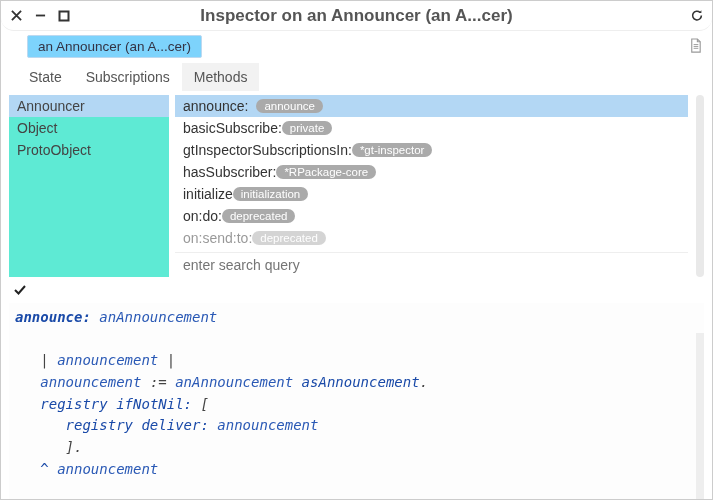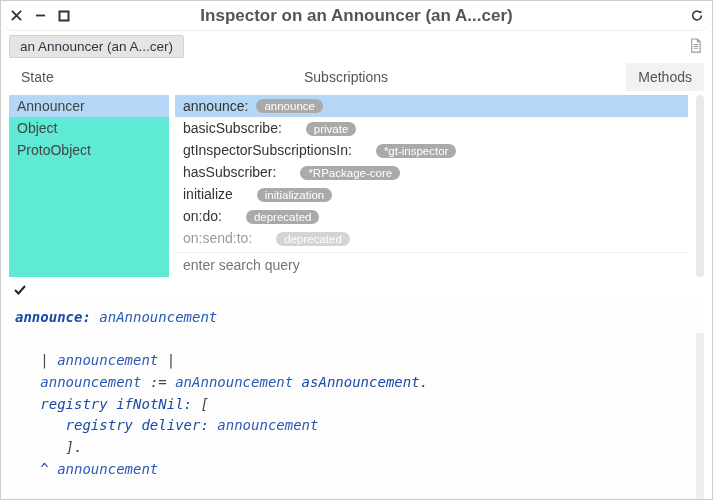--- a/index.html
+++ b/index.html
@@ -13,7 +13,7 @@
   .tb-right { width: 70px; display: flex; justify-content: flex-end; }
   
   .crumbrow { height: 30px; display: flex; align-items: center; padding: 0 8px; }
-  .crumb { background: #e5e5e5; border: 1px solid #bcd9f0; padding: 3px 10px; border-radius: 2px; font-size: 13.5px; color: #334; }
+  .crumb { background: #7dd3fc; border: 1px solid #bcd9f0; padding: 3px 10px; border-radius: 2px; font-size: 13.5px; color: #334; margin-left: 18px; }
   .crumb-spacer { flex: 1; }
   .doc-icon { width: 16px; height: 16px; color: #888; }
   

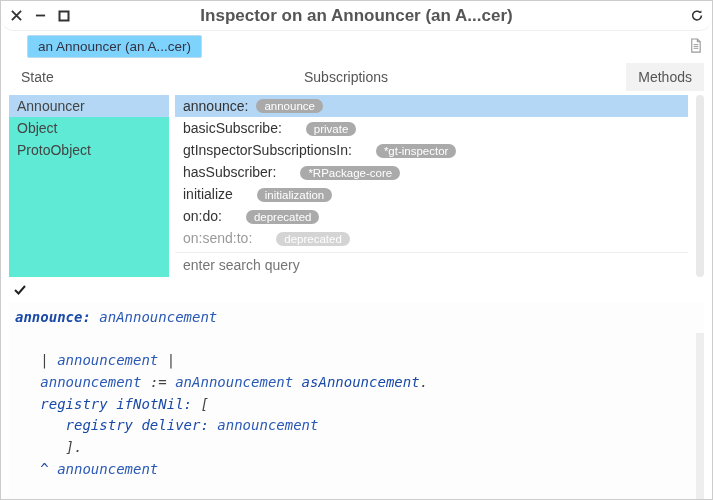--- a/index.html
+++ b/index.html
@@ -17,7 +17,7 @@
   .crumb-spacer { flex: 1; }
   .doc-icon { width: 16px; height: 16px; color: #888; }
   
-  .tabs { height: 30px; display: flex; align-items: flex-end; padding: 0 8px; gap: 0; justify-content: space-between; }
+  .tabs { height: 30px; display: flex; align-items: flex-end; padding: 0 16px; gap: 0; }
   .tab { padding: 6px 12px; font-size: 14px; color: #555; cursor: pointer; }
   .tab.active { background: #f2f2f2; }
   

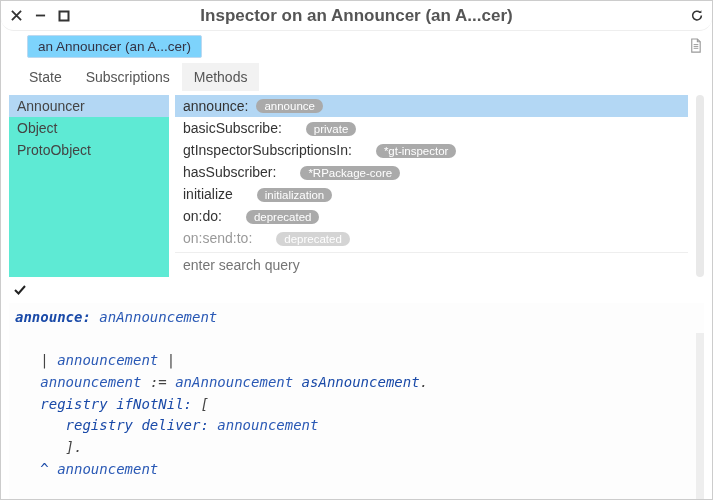--- a/index.html
+++ b/index.html
@@ -27,7 +27,7 @@
   .clsrow.sel { background: #b3d7f4; }
   .methods { flex: 1; display: flex; flex-direction: column; overflow: hidden; }
   .mhdr { background: #b3d7f4; padding: 3px 8px; display: flex; align-items: center; gap: 8px; }
-  .mrow { padding: 3px 8px; display: flex; align-items: flex-end; gap: 24px; }
+  .mrow { padding: 3px 8px; display: flex; align-items: center; gap: 0; }
   .mname { color: #333; font-size: 14px; }
   .badge { background: #aaa; color: #fff; font-size: 11.5px; padding: 1px 8px; border-radius: 7px; white-space: nowrap; }
   .mlist { flex: 1; overflow: hidden; }

